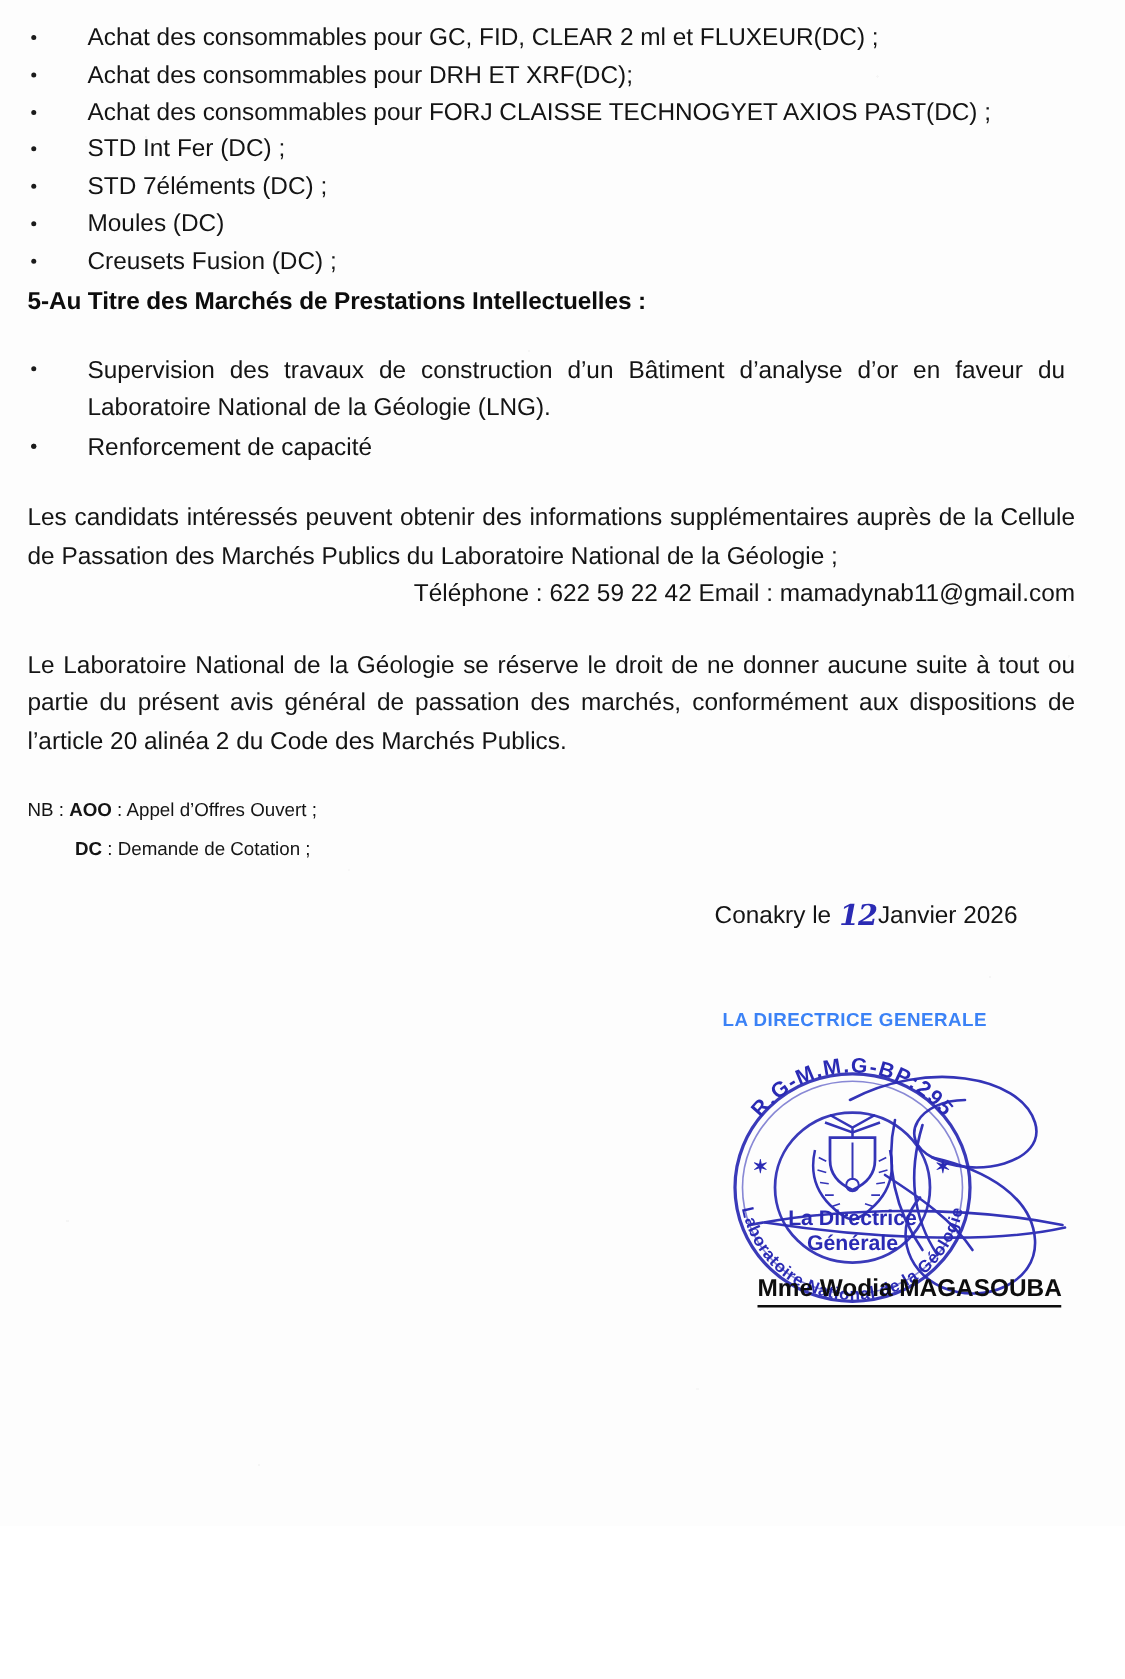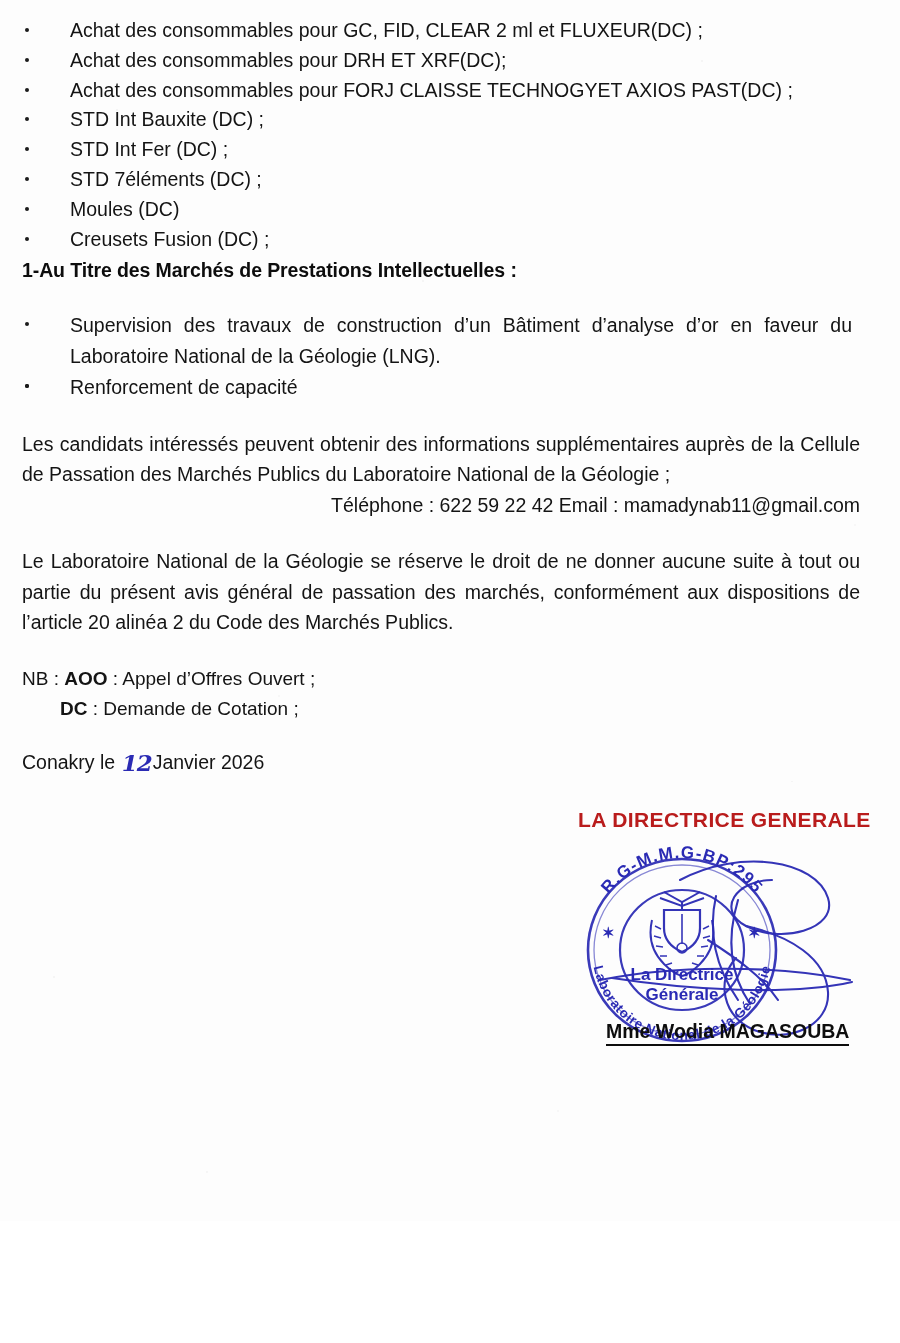--- a/index.html
+++ b/index.html
@@ -183,10 +183,6 @@
       </li>
       <li>
         <span class="bullet-dot"></span>
-        <span>STD Int Bauxite (DC) ;</span>
-      </li>
-      <li>
-        <span class="bullet-dot"></span>
         <span>STD Int Fer (DC) ;</span>
       </li>
       <li>

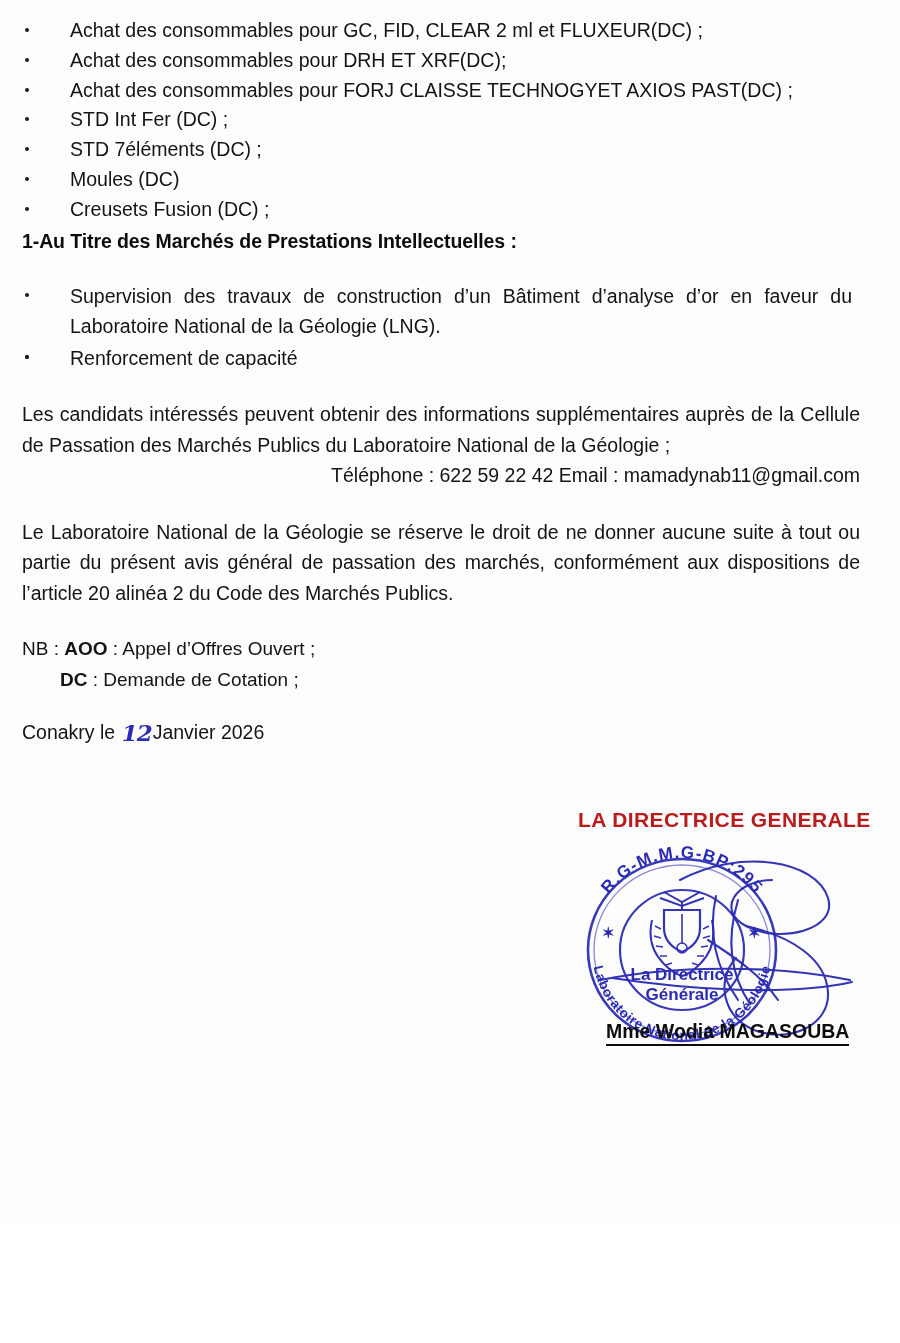--- a/index.html
+++ b/index.html
@@ -199,7 +199,7 @@
       </li>
     </ul>
 
-    <div class="heading-bold">1-Au Titre des Marchés de Prestations Intellectuelles :</div>
+    <div class="heading-bold">5-Au Titre des Marchés de Prestations Intellectuelles :</div>
 
     <div class="section-gap-lg"></div>
 

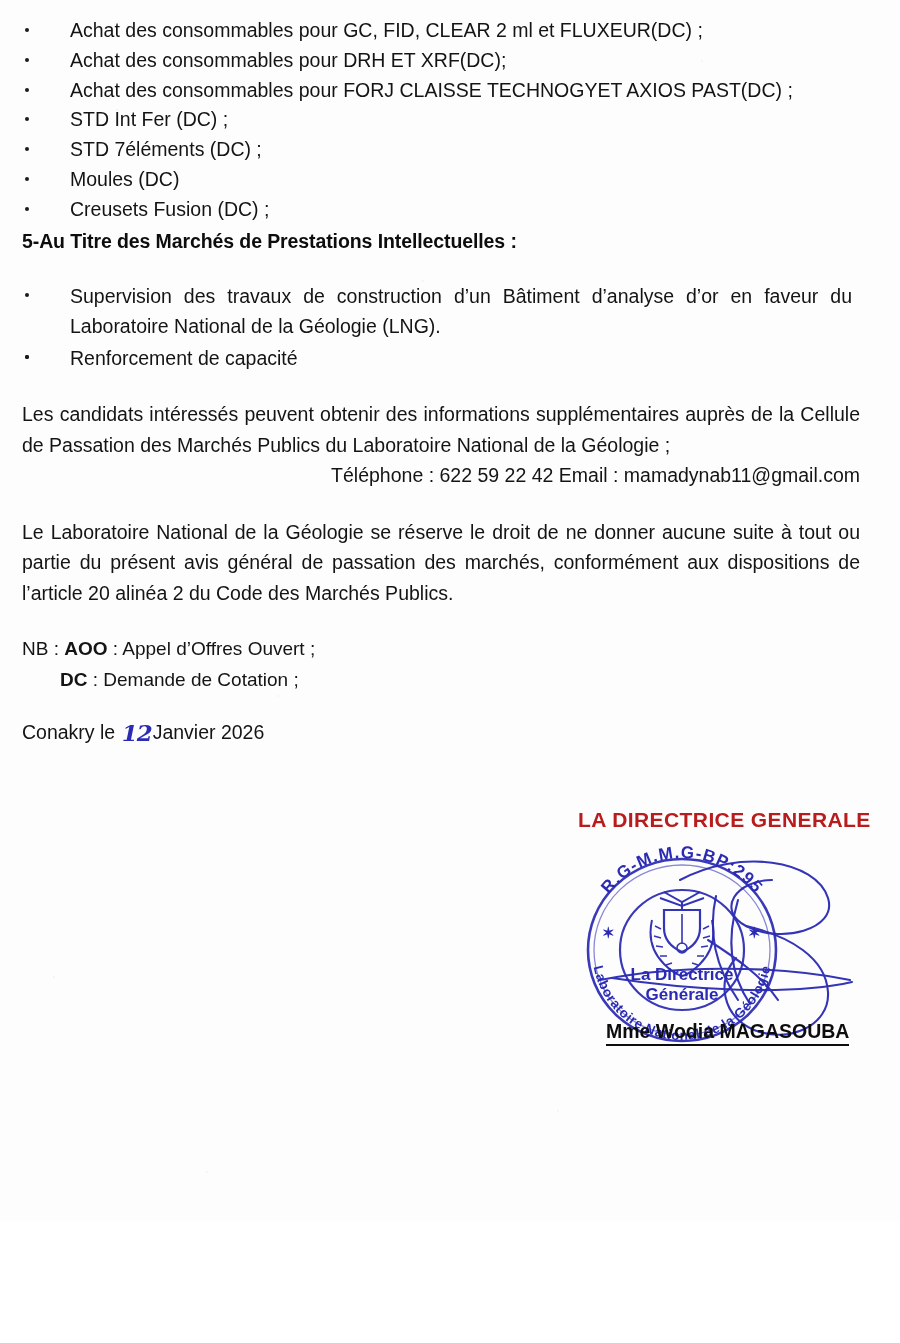--- a/index.html
+++ b/index.html
@@ -91,7 +91,7 @@
   p.para.no-justify { text-align: right; }
 
   .nb-block {
-    font-size: 19px;
+    font-size: 15px;
     line-height: 30.5px;
     color: #141414;
   }

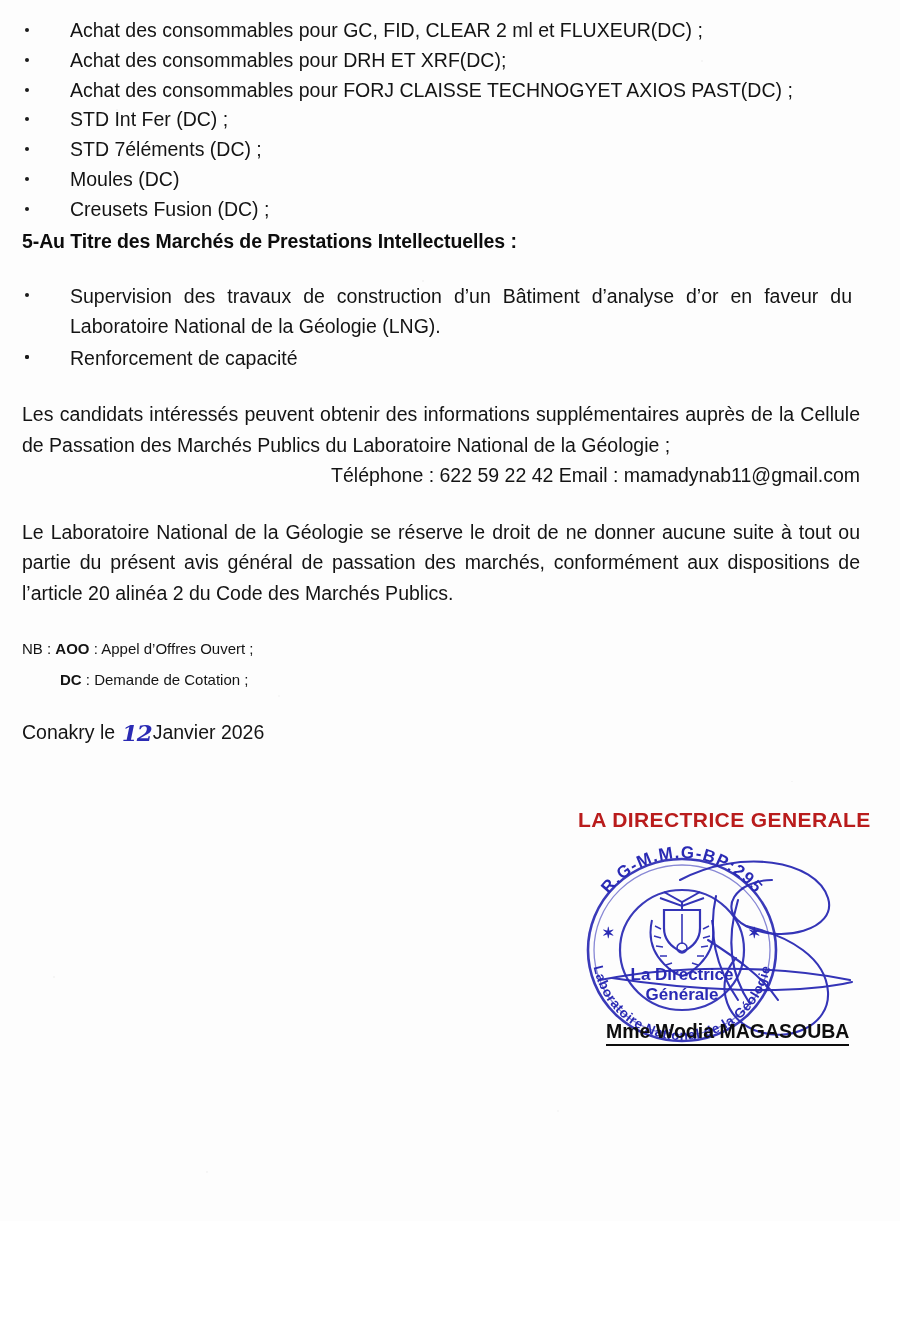--- a/index.html
+++ b/index.html
@@ -103,6 +103,7 @@
   .date-line {
     font-size: 19.5px;
     color: #141414;
+    text-align: right;
     padding-right: 46px;
     margin-top: 22px;
     white-space: nowrap;

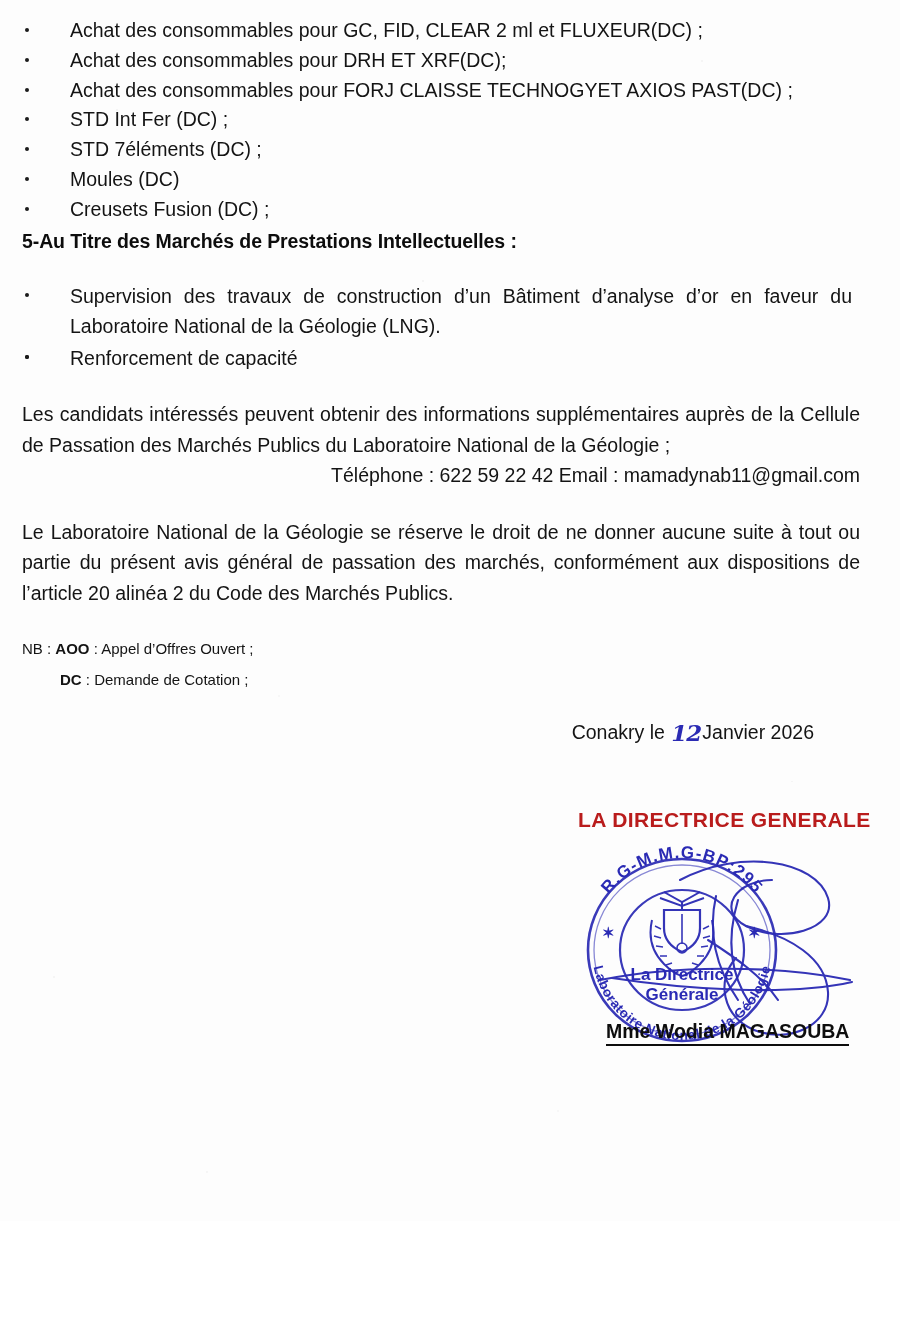--- a/index.html
+++ b/index.html
@@ -132,10 +132,10 @@
     position: absolute;
     left: 578px;
     top: 8px;
-    font-size: 21px;
+    font-size: 15px;
     font-weight: bold;
     letter-spacing: 0.4px;
-    color: #b91c1c;
+    color: #3b82f6;
     white-space: nowrap;
   }
   #director-name {

